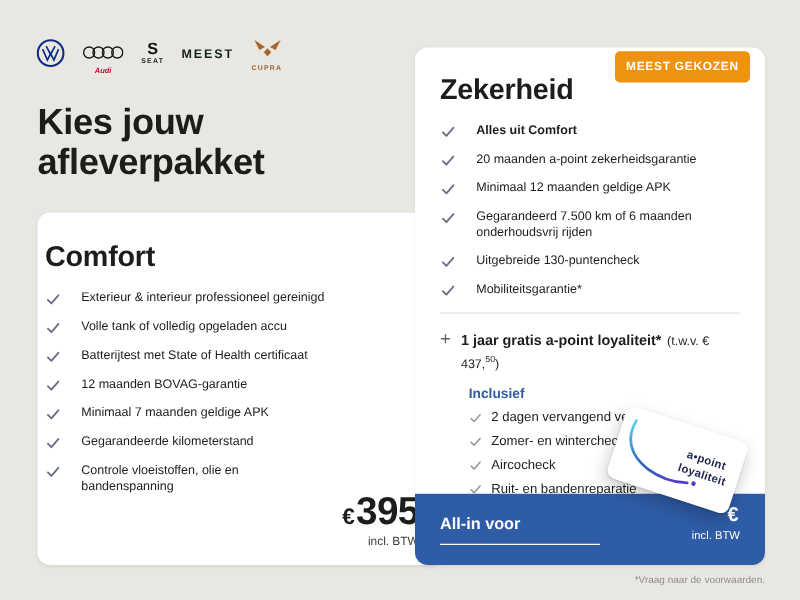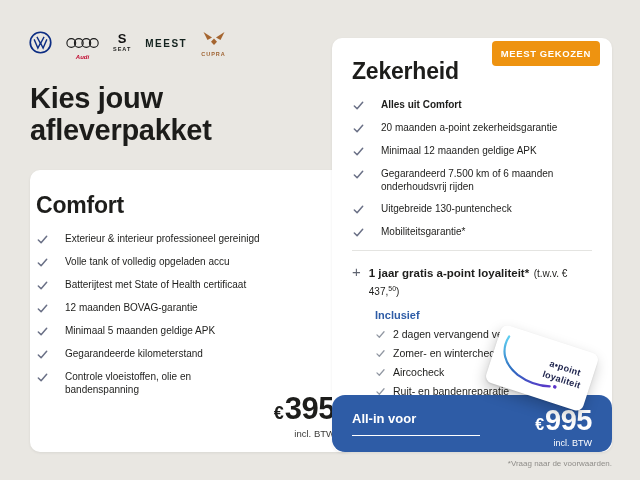--- a/index.html
+++ b/index.html
@@ -151,7 +151,7 @@
         <svg class="check" viewBox="0 0 14 14">
             <path d="M2.5 7.5 L5.5 10.5 L11.5 3.5" fill="none" stroke="currentColor" stroke-width="1.6" stroke-linecap="round" stroke-linejoin="round"></path>
           </svg>
-        <span>Minimaal 5 maanden geldige APK</span>
+        <span>Minimaal 7 maanden geldige APK</span>
       </li>
       <li>
         <svg class="check" viewBox="0 0 14 14">

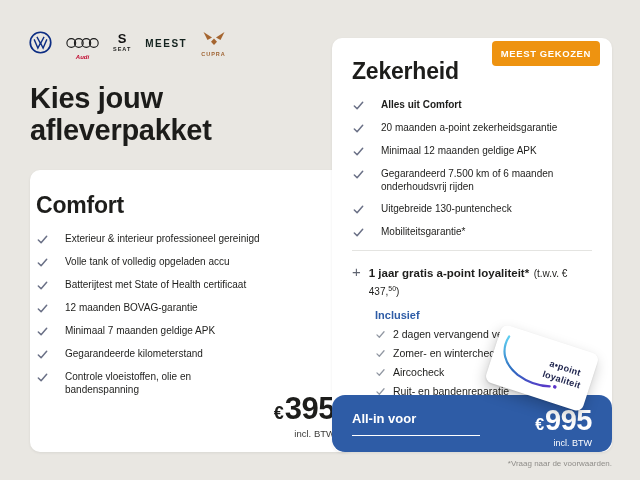--- a/index.html
+++ b/index.html
@@ -59,7 +59,7 @@
   .loyalty-swoosh { position:absolute; left:0; top:0; }
 
   
-  .allin-bar { position:absolute; left:0; right:0; bottom:0; height:57px; background:#2e5ca6; padding:9px 20px 0; display:flex; justify-content:space-between; z-index:1;border-radius:13px; }
+  .allin-bar { position:absolute; left:0; right:0; bottom:0; height:57px; background:#2e5ca6; padding:9px 20px 0; display:flex; justify-content:space-between; z-index:1; }
   .allin-left { margin-top:7px; }
   .allin-label { color:#fff; font-size:13px; font-weight:700; }
   .allin-line { width:128px; border-bottom:1.5px solid #fff; margin-top:9px; }

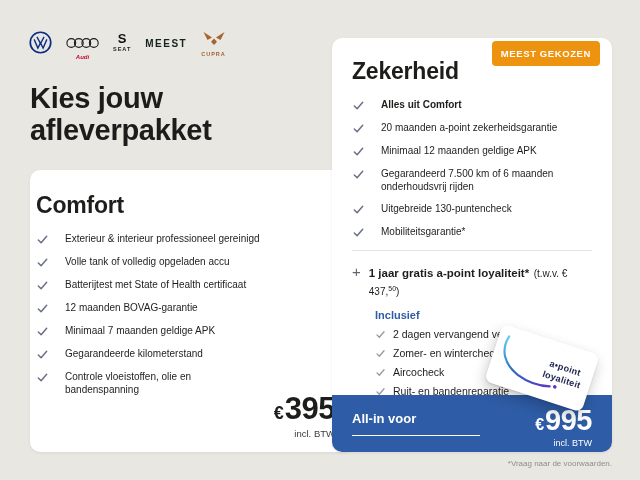--- a/index.html
+++ b/index.html
@@ -283,7 +283,6 @@
       <div class="allin-price">
         <div class="price-row">
           <span class="euro">€</span>
-          <span class="amount">995</span>
         </div>
         <div class="price-note">incl. BTW</div>
       </div>

